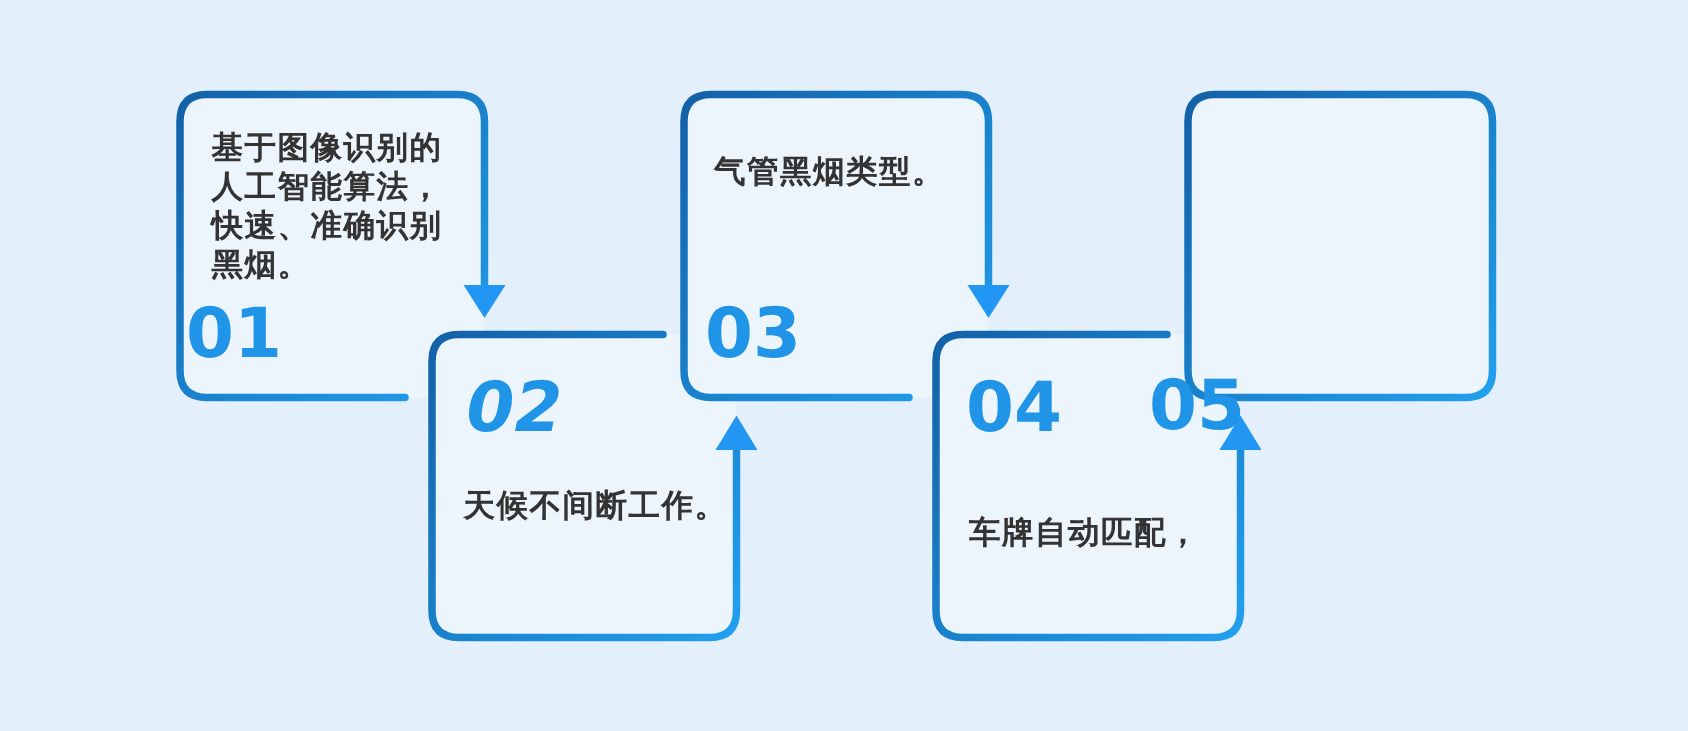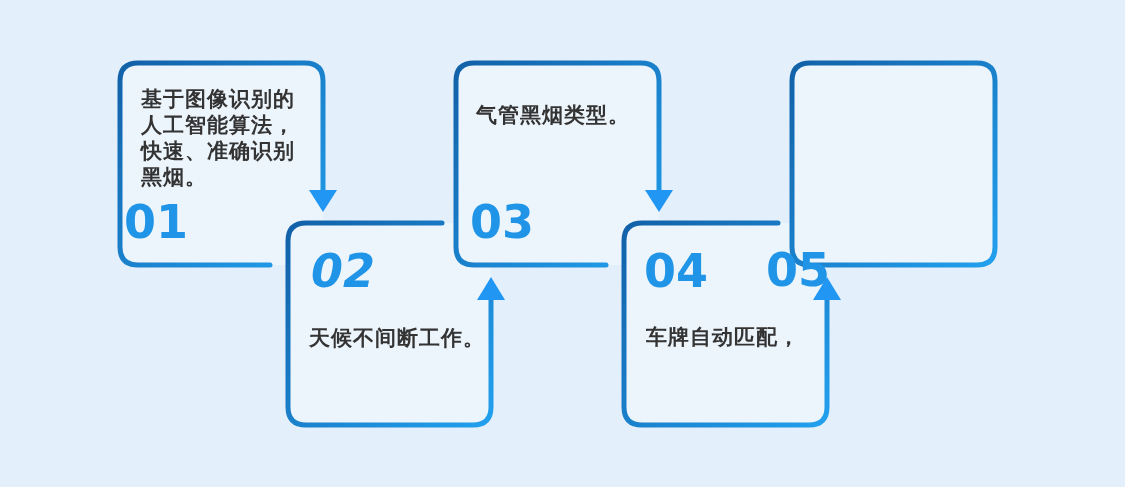--- a/index.html
+++ b/index.html
@@ -134,7 +134,7 @@
 
   <div class="step">
     <div class="step-number" style="left:644px;top:248px;">04</div>
-    <div class="step-text" style="left:646px;top:324px;">
+    <div class="step-text" style="left:646px;top:343px;">
       <span>车牌自动匹配，</span>
     </div>
   </div>

